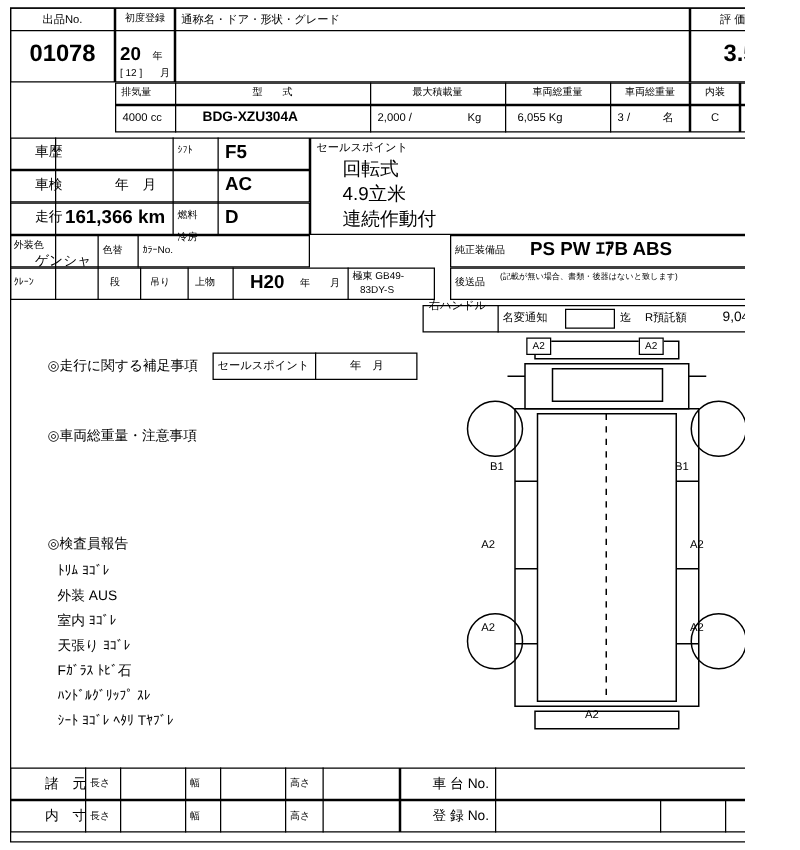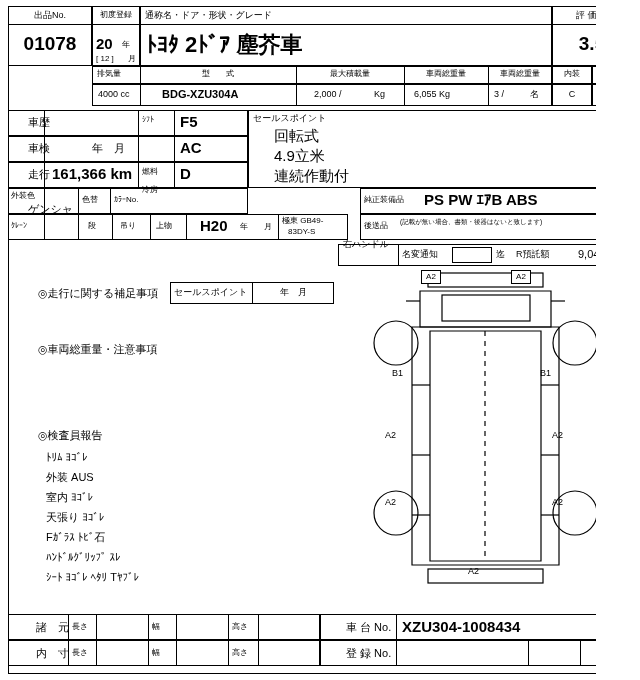--- a/index.html
+++ b/index.html
@@ -44,7 +44,6 @@
   <div class="bx b" style="left:140px;top:6px;width:412px;height:60px;"></div>
   <div class="t sm" style="left:145px;top:11px;">通称名・ドア・形状・グレード</div>
   <div class="ln hl" style="left:140px;top:24px;width:412px;"></div>
-  <div class="t xxl bold" style="left:146px;top:34px;">ﾄﾖﾀ 2ﾄﾞｱ 塵芥車</div>
 
   <div class="bx b" style="left:552px;top:6px;width:80px;height:60px;"></div>
   <div class="t sm ctr" style="left:552px;top:11px;width:80px;">評 価 点</div>

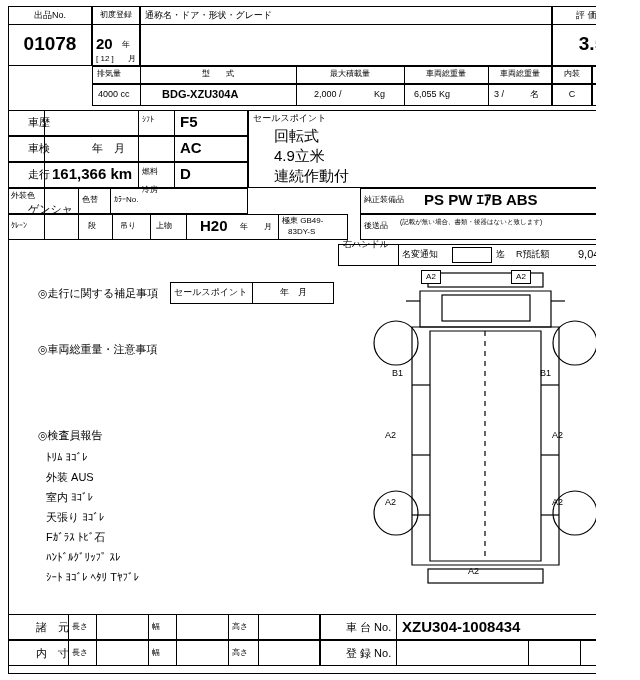--- a/index.html
+++ b/index.html
@@ -74,7 +74,7 @@
   <div class="t md bold" style="left:146px;top:89px;">BDG-XZU304A</div>
 
   <div class="t xs ctr" style="left:296px;top:70px;width:108px;">最大積載量</div>
-  <div class="t sm" style="left:302px;top:90px;margin-left:12px;">2,000 /</div>
+  <div class="t sm" style="left:302px;top:90px;">2,000 /</div>
   <div class="t sm" style="left:374px;top:90px;">Kg</div>
 
   <div class="t xs ctr" style="left:404px;top:70px;width:84px;">車両総重量</div>

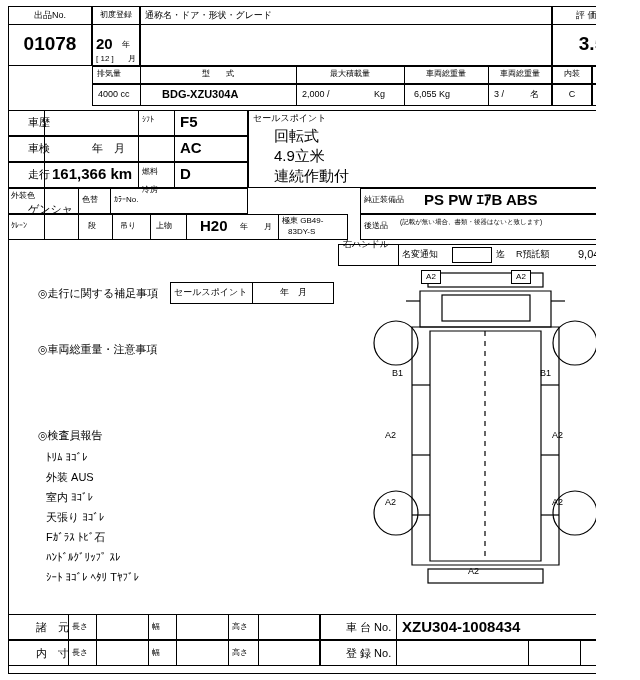--- a/index.html
+++ b/index.html
@@ -245,7 +245,6 @@
   <div class="ln vl" style="left:580px;top:640px;height:26px;"></div>
 
   <div class="t md" style="left:330px;top:622px;">車 台 No.</div>
-  <div class="t lg bold" style="left:402px;top:619px;">XZU304-1008434</div>
   <div class="t md" style="left:330px;top:648px;">登 録 No.</div>
   <div class="t md" style="left:402px;top:648px;"></div>
 

